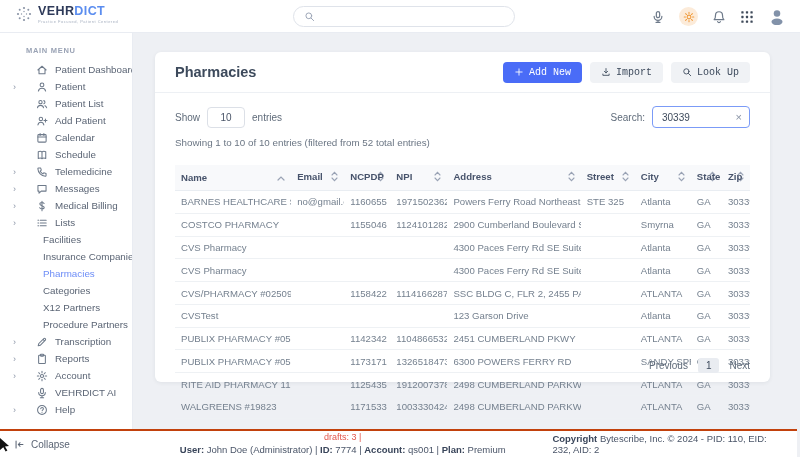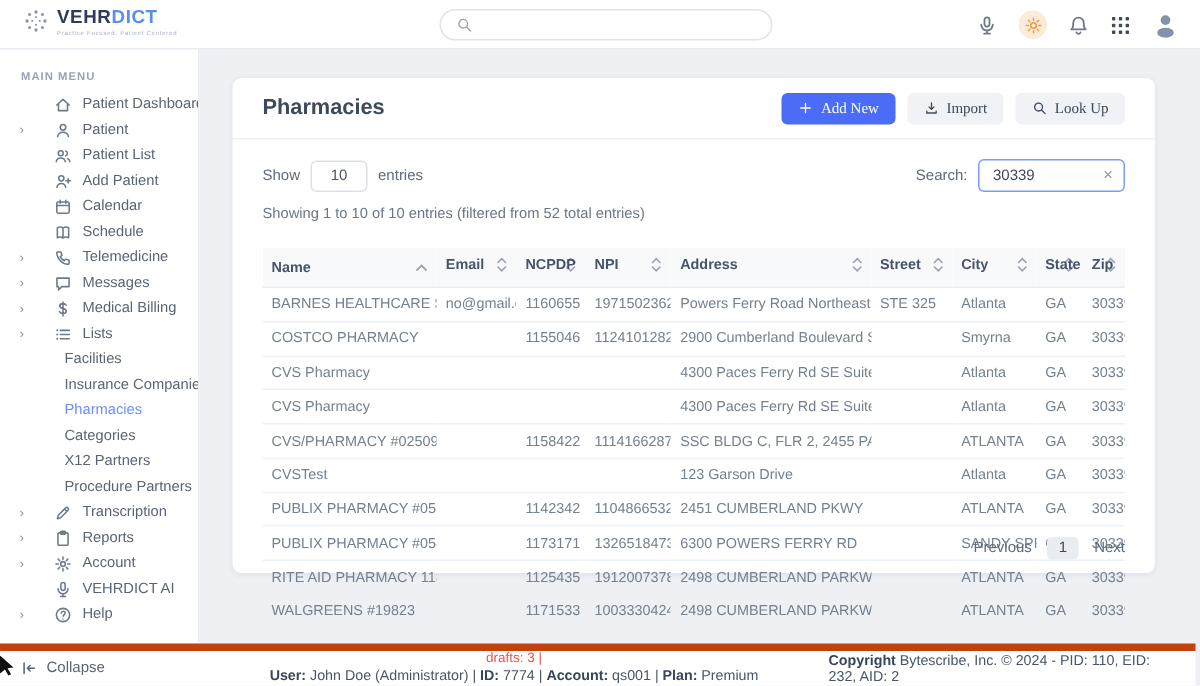--- a/index.html
+++ b/index.html
@@ -26,7 +26,7 @@
   .hicon.avatar{color:#8292a9;}
   
   .sidebar{position:absolute;top:33px;left:0;width:133px;bottom:28px;background:#fff;border-right:1px solid #e9ecf2;overflow:hidden;z-index:5;}
-  .sb-section{font-size:7.5px;font-weight:bold;color:#9aa3b5;letter-spacing:.7px;padding:13px 0 6px 14px;}
+  .sb-section{font-size:7.5px;font-weight:bold;color:#9aa3b5;letter-spacing:.7px;padding:13px 0 6px 26px;}
   .sb-item{display:flex;align-items:center;height:17px;padding-left:36px;position:relative;font-size:9.8px;color:#5a6474;cursor:pointer;white-space:nowrap;}
   .sb-item .caret{position:absolute;left:13px;top:50%;transform:translateY(-54%);font-size:9px;color:#8a94a6;}
   .sb-item .sicon{width:12px;height:12px;margin-right:7px;flex:none;display:flex;color:#6e7a8a;}

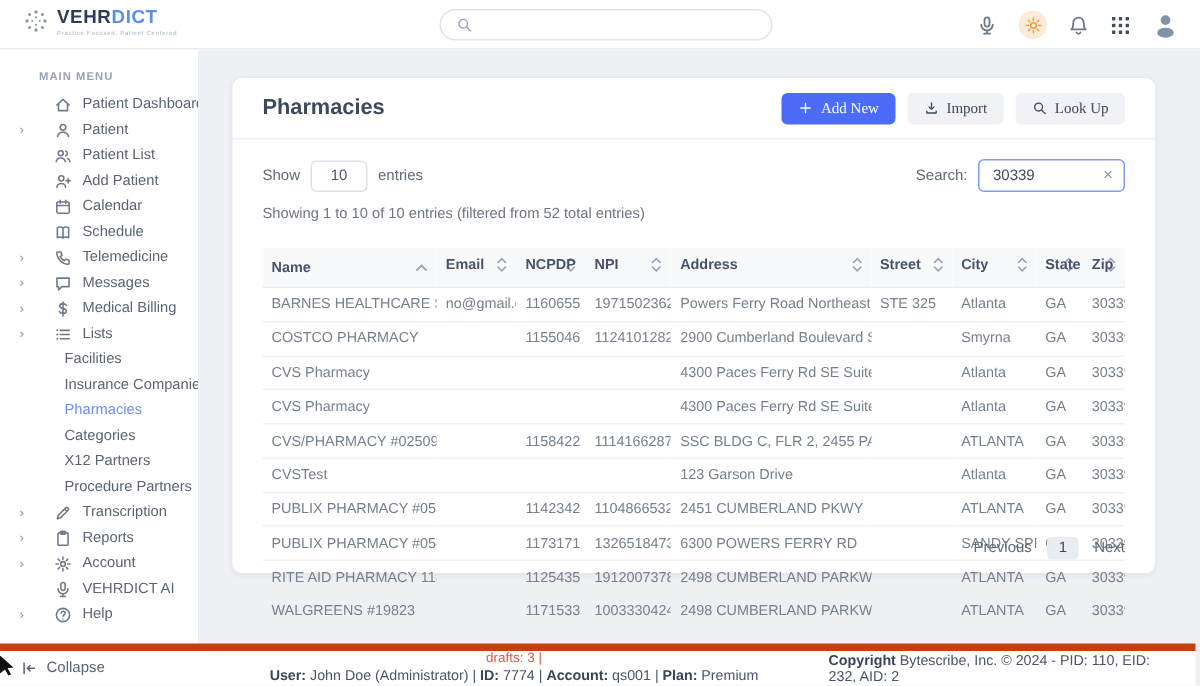--- a/index.html
+++ b/index.html
@@ -39,7 +39,7 @@
   .card-header{height:41px;display:flex;align-items:center;justify-content:space-between;padding:0 20px;border-bottom:1px solid #edf0f4;}
   .page-title{font-size:14.5px;font-weight:bold;color:#3d4a5c;}
   .actions{display:flex;gap:8px;}
-  .btn{display:inline-flex;align-items:center;gap:5px;font-size:10px;font-family:Liberation Serif, serif;border:none;border-radius:4px;padding:5px 11px;cursor:pointer;}
+  .btn{display:inline-flex;align-items:center;gap:5px;font-size:10px;font-family:Liberation Mono, monospace;border:none;border-radius:4px;padding:5px 11px;cursor:pointer;}
   .btn svg{width:10px;height:10px;}
   .btn-primary{background:#4a6cf7;color:#fff;}
   .btn-light{background:#f0f2f5;color:#3d4a5c;}

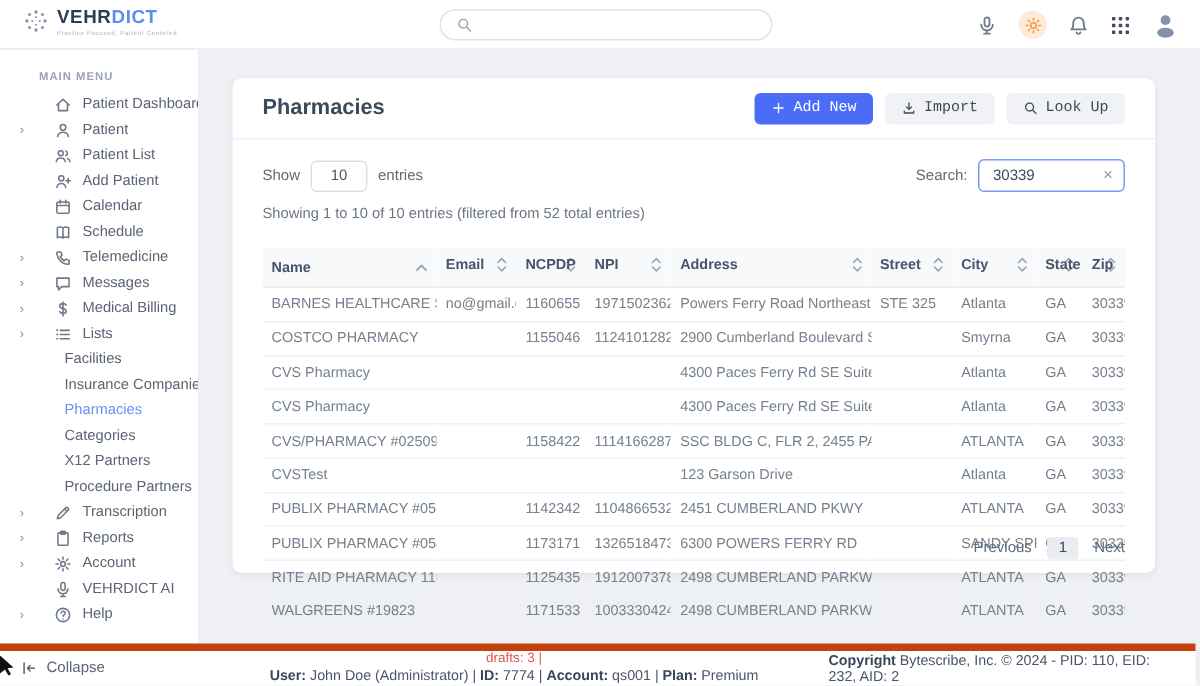--- a/index.html
+++ b/index.html
@@ -67,7 +67,7 @@
   .pg-link{cursor:pointer;}
   .page-box{background:#e9ecf1;border-radius:3px;padding:2px 8px;color:#3d4a5c;cursor:pointer;}
   
-  .footer{position:absolute;bottom:0;left:0;right:3px;height:28px;background:#fff;border-top:5px solid #c2410c;display:flex;align-items:center;z-index:6;}
+  .footer{position:absolute;bottom:0;left:0;right:3px;height:28px;background:#fff;border-top:2px solid #c2410c;display:flex;align-items:center;z-index:6;}
   .footer-collapse{width:133px;flex:none;padding-left:14px;display:flex;align-items:center;gap:6px;font-size:10px;color:#5a6474;cursor:pointer;}
   .footer-status{width:480px;text-align:center;line-height:1.3;}
   .drafts{color:#e2574c;font-size:9px;}

